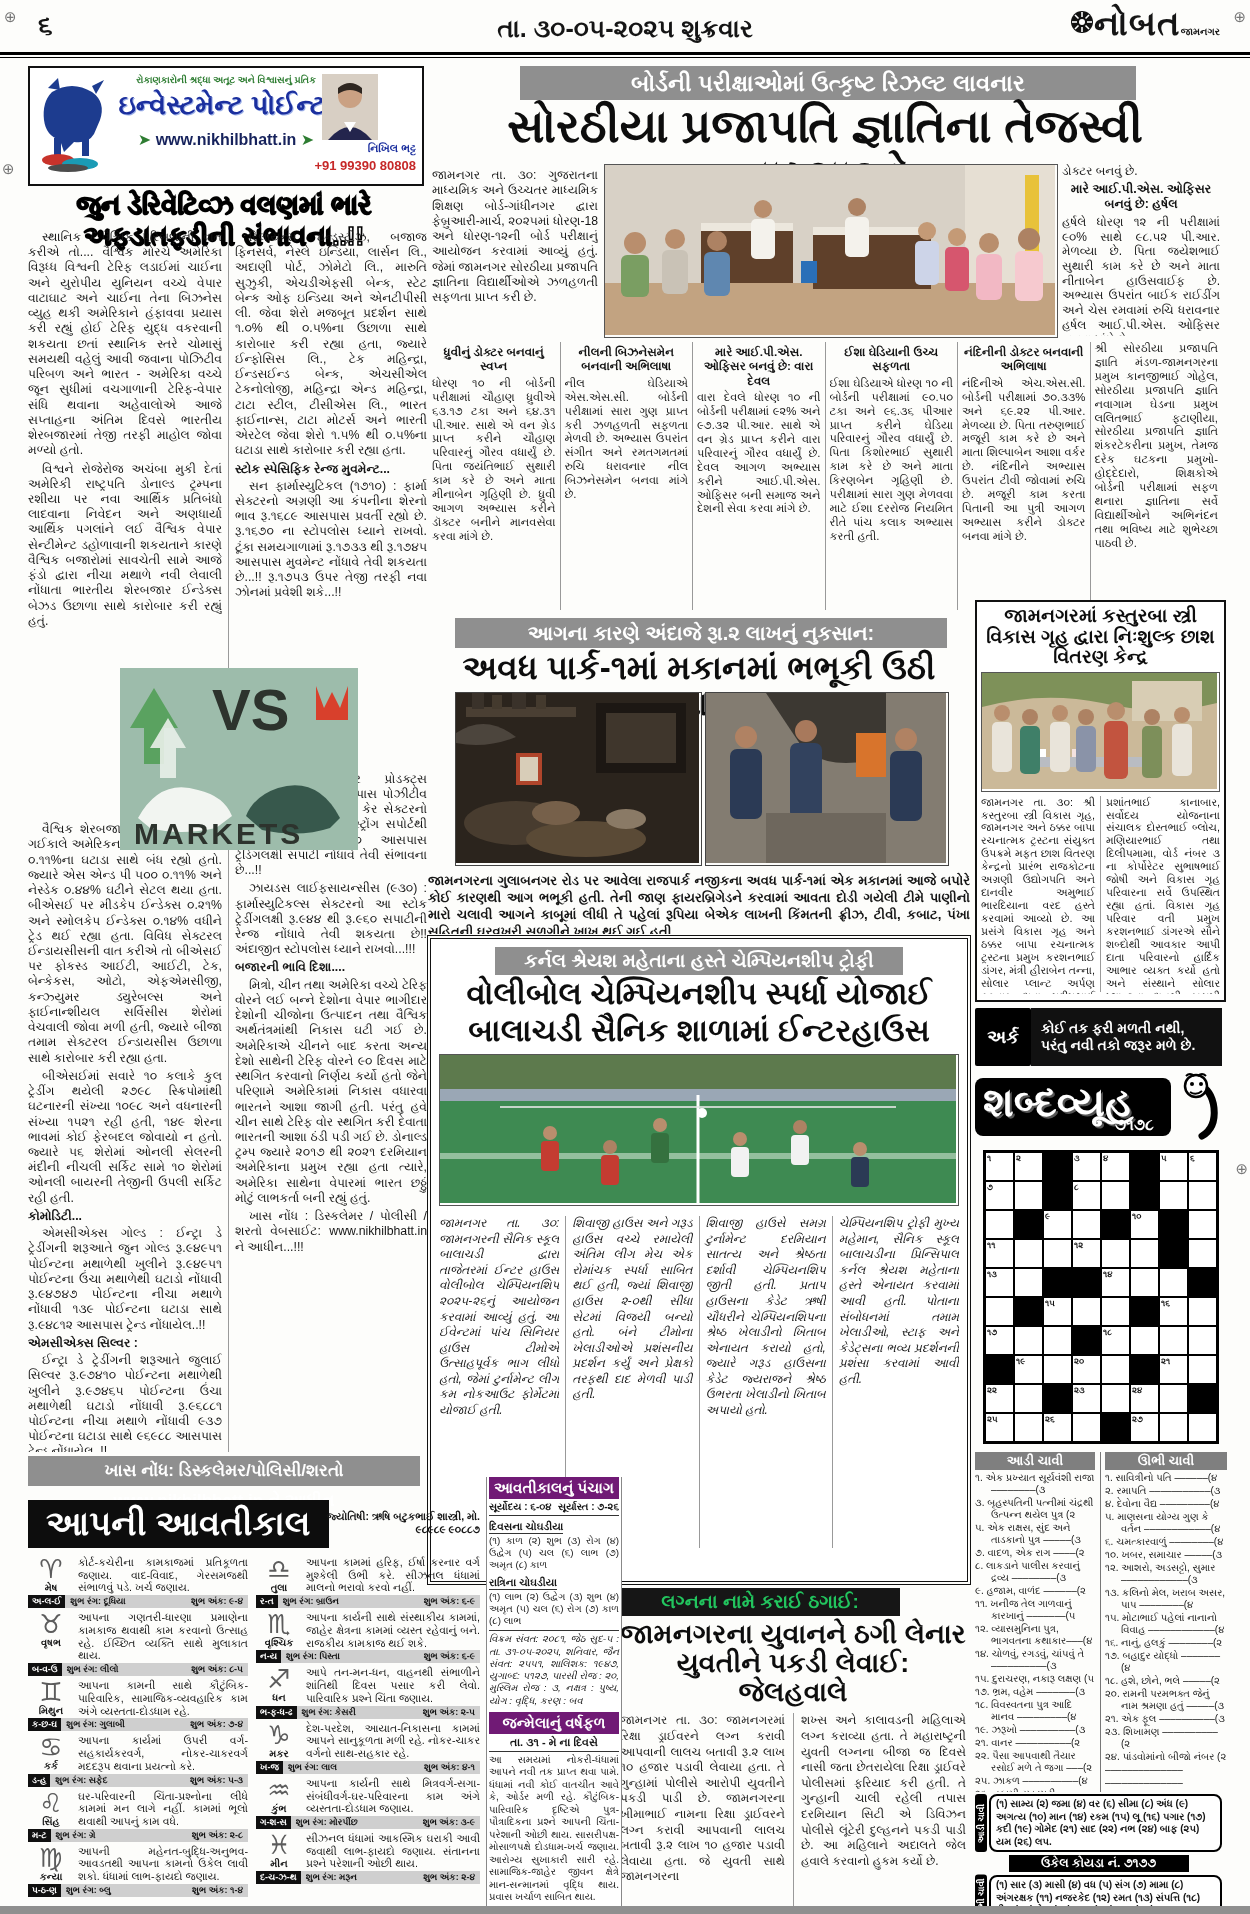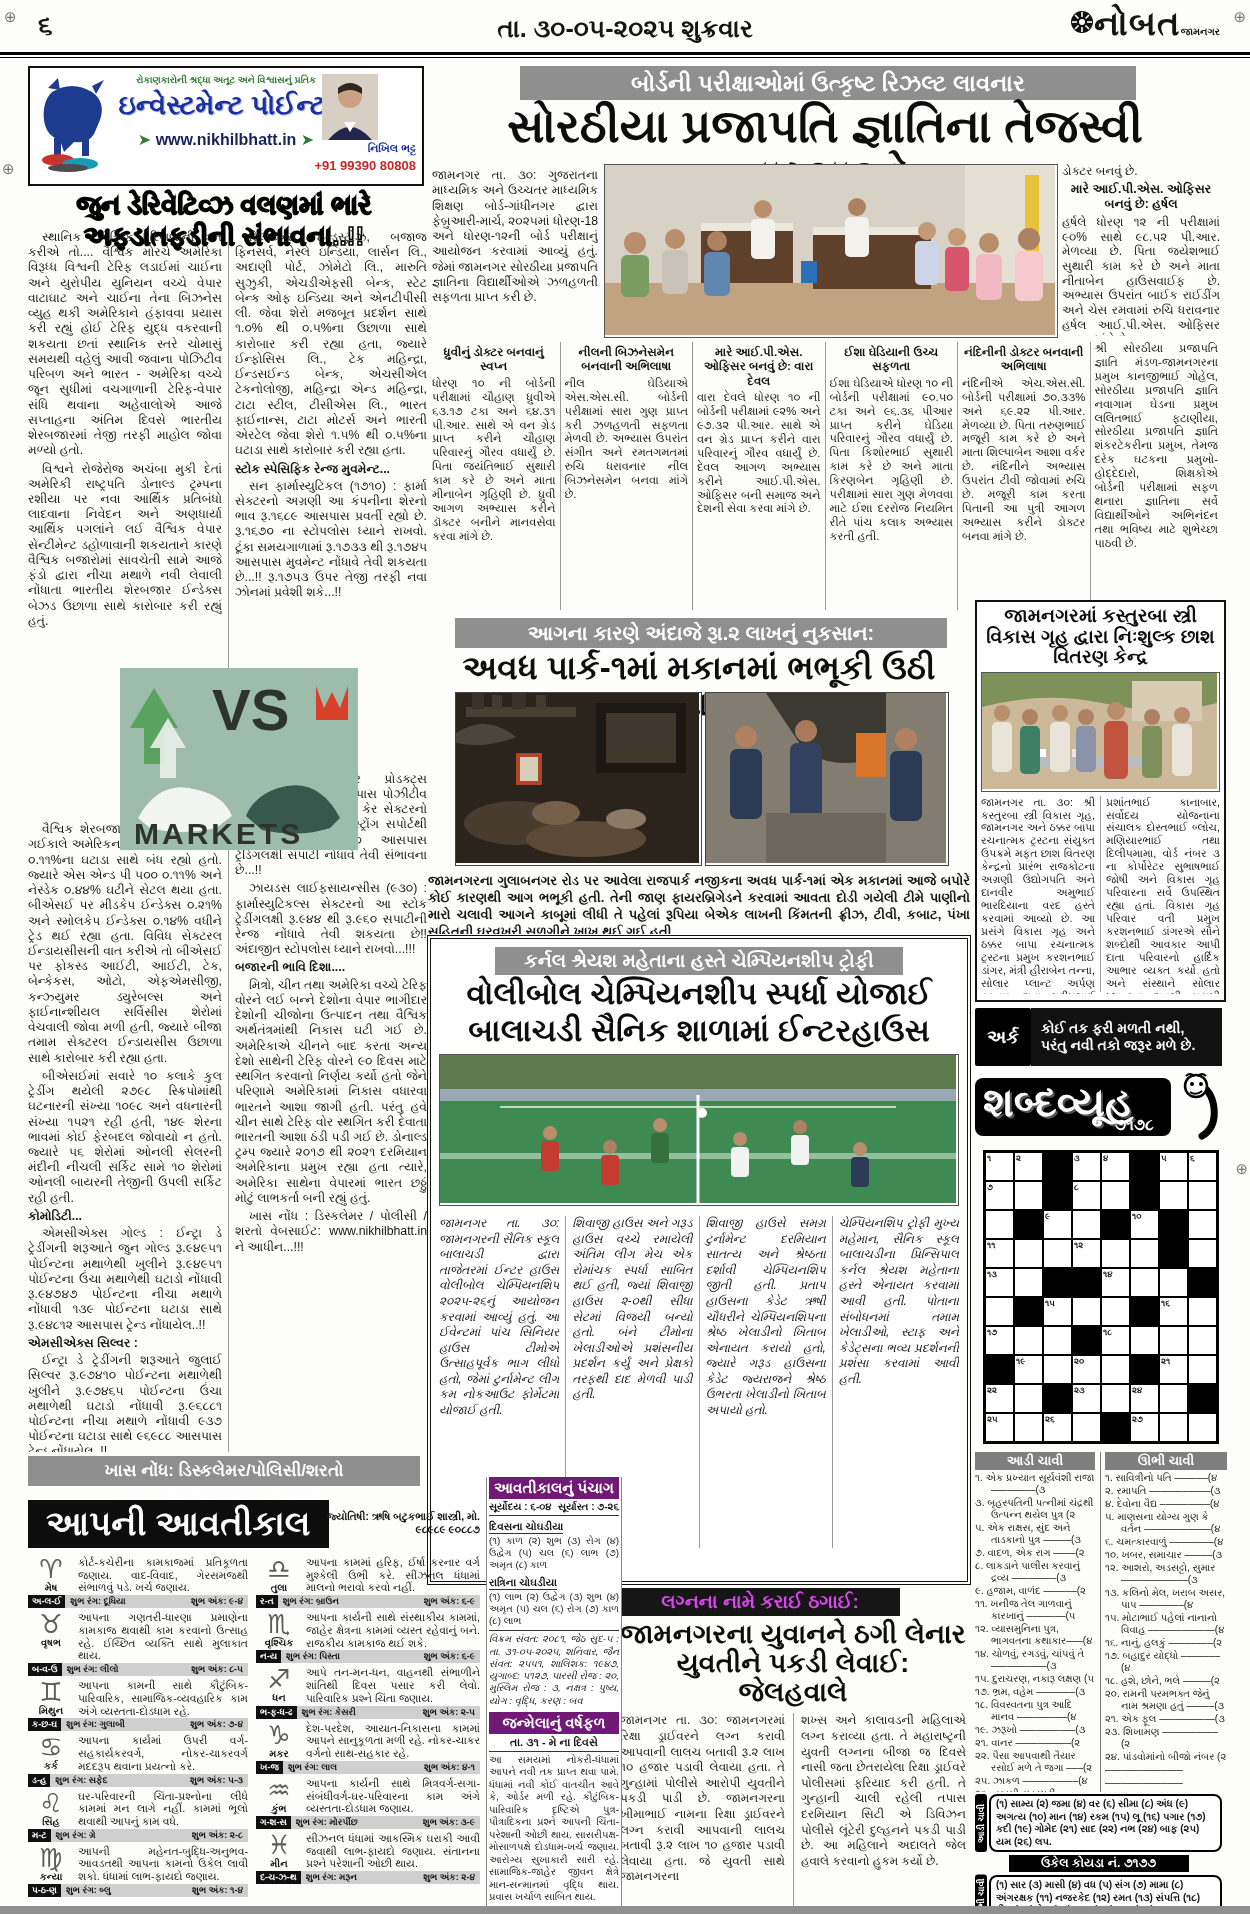--- a/index.html
+++ b/index.html
@@ -11,7 +11,7 @@
   .ctr{text-align:center;}
   .b{font-weight:bold;}
   .kicker{background:#8f8f8f;color:#fff;font-weight:bold;text-align:center;}
-  .kicker-dark{background:#161616;color:#d946ef;font-weight:bold;text-align:center;}
+  .kicker-dark{background:#161616;color:#22c55e;font-weight:bold;text-align:center;}
   .headline{font-weight:900;color:#0d0d0d;text-align:center;line-height:1.08;}
   .hollow{color:#fff;-webkit-text-stroke:1.6px #000;text-shadow:0 0 1px #000;font-weight:900;text-align:center;}
   .p{margin:0 0 3px 0;text-indent:14px;text-align:justify;}

